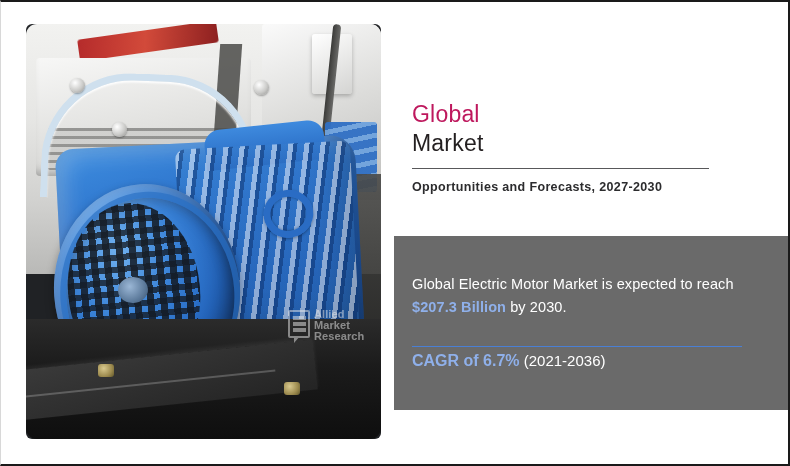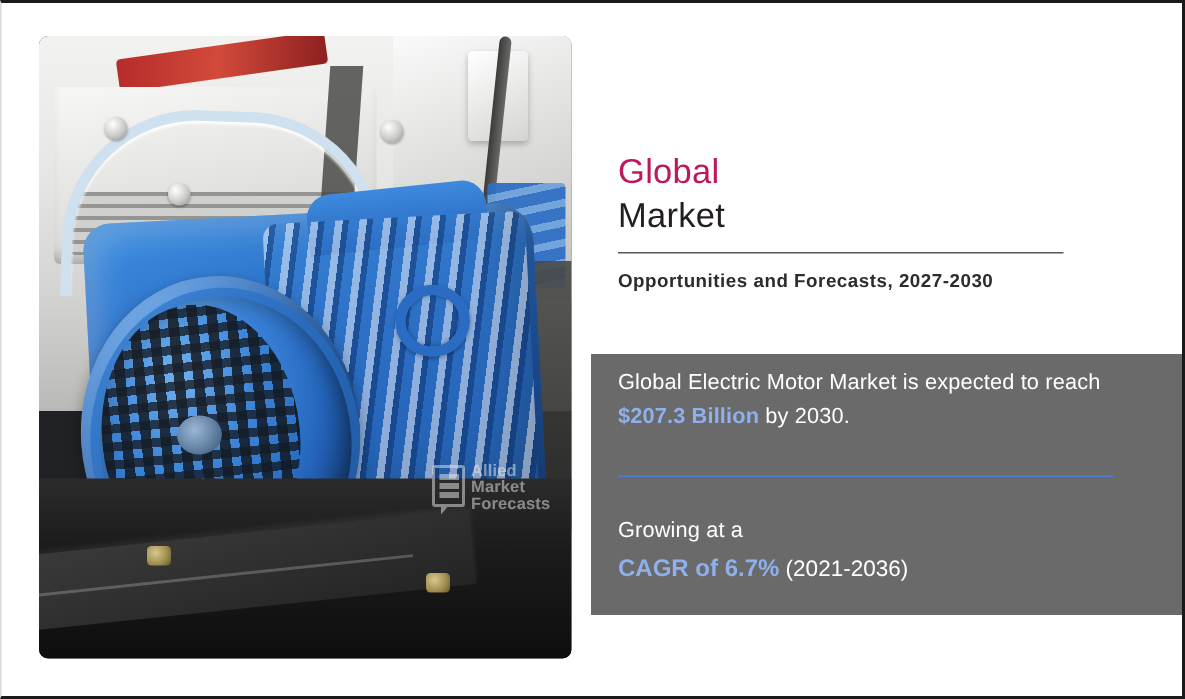--- a/index.html
+++ b/index.html
@@ -392,7 +392,7 @@
   .panel-inner {
     position: absolute;
     left: 18px;
-    top: 8px;
+    top: 37px;
     right: 38px;
   }
   .p-line {

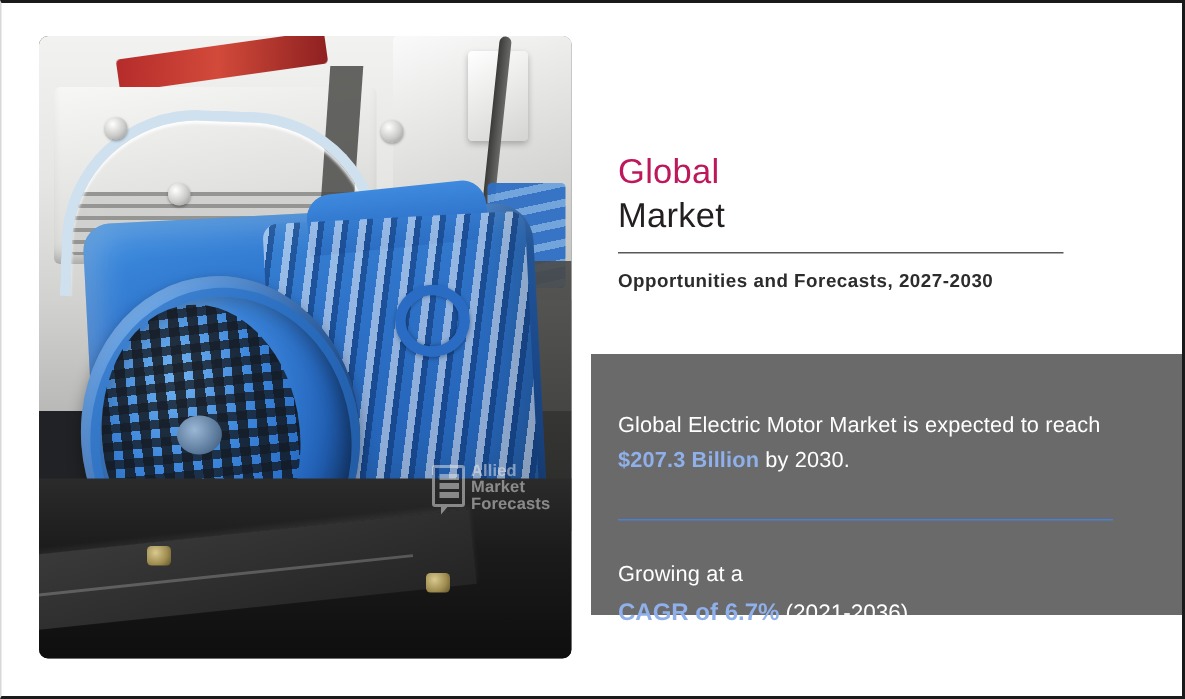--- a/index.html
+++ b/index.html
@@ -43,6 +43,7 @@
     position: absolute;
     inset: 0;
     overflow: hidden;
+    border-radius: 11px;
   }
 
   

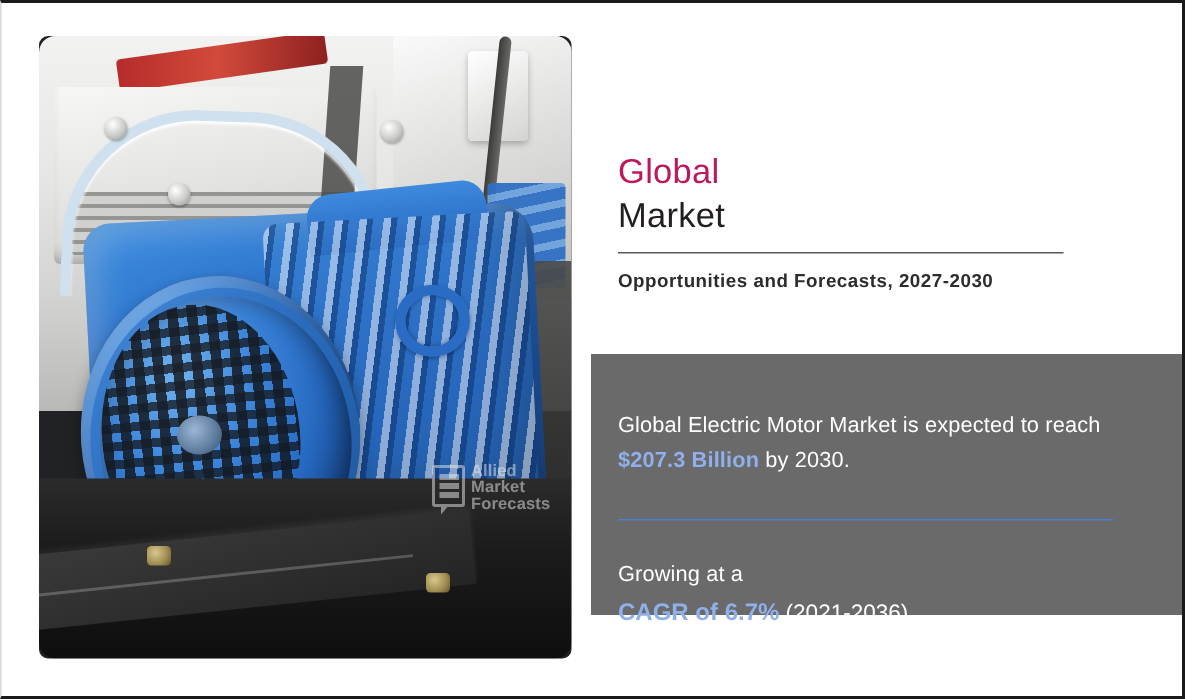--- a/index.html
+++ b/index.html
@@ -487,7 +487,7 @@
         <div class="wm-text">
           <span>Allied</span>
           <span>Market</span>
-          <span>Forecasts</span>
+          <span>Research</span>
         </div>
       </div>
 

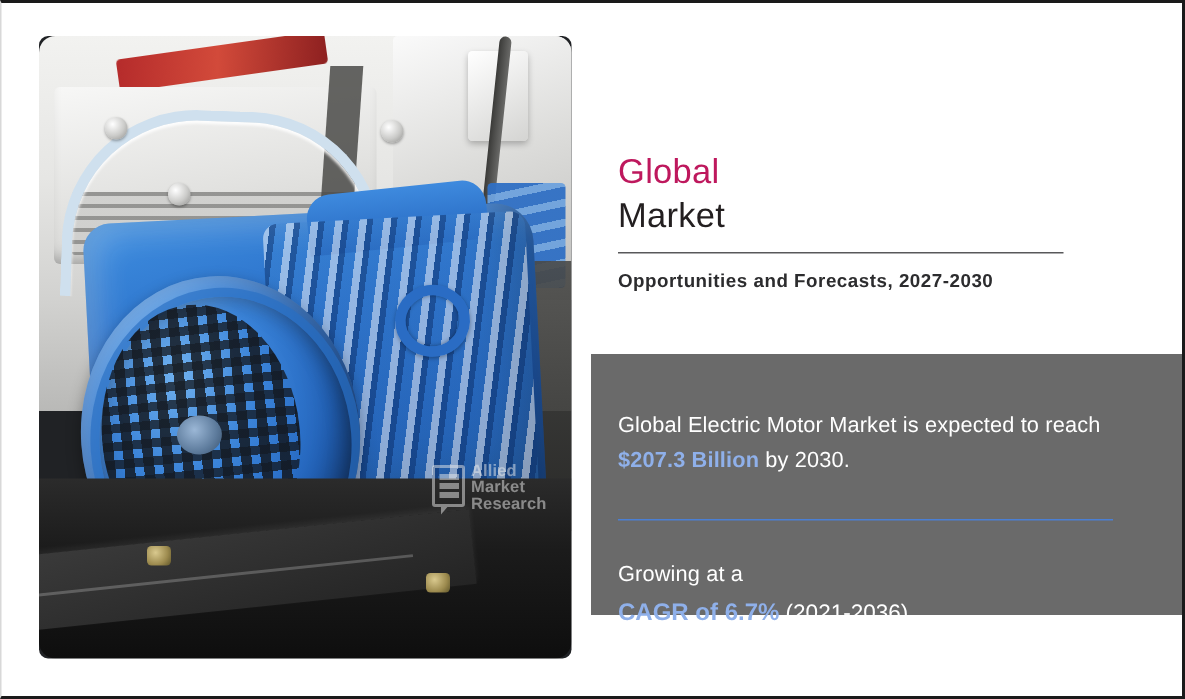--- a/index.html
+++ b/index.html
@@ -512,7 +512,6 @@
 
         <div class="panel-rule"></div>
 
-        <div class="p-grow">Growing at a</div>
         <div class="p-cagr">
           <span class="hl">CAGR of 6.7%</span><span> (2021-2036)</span>
         </div>

